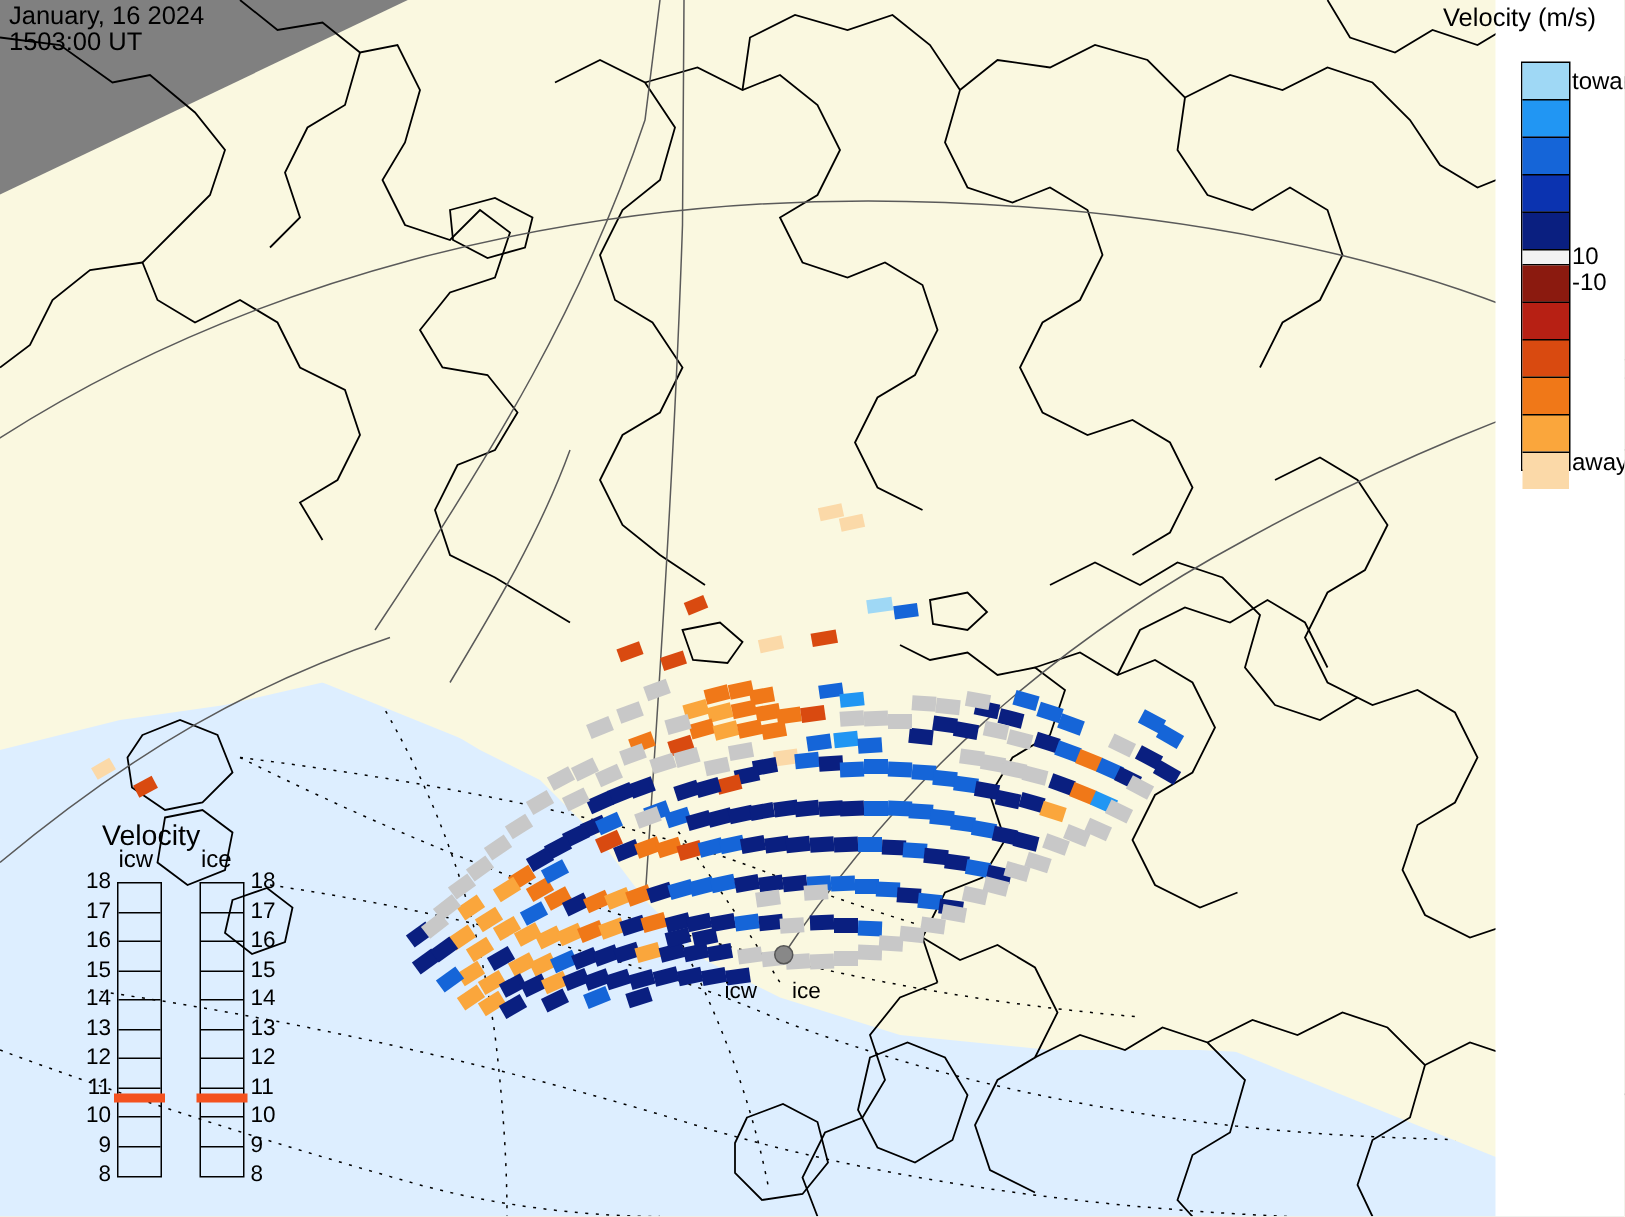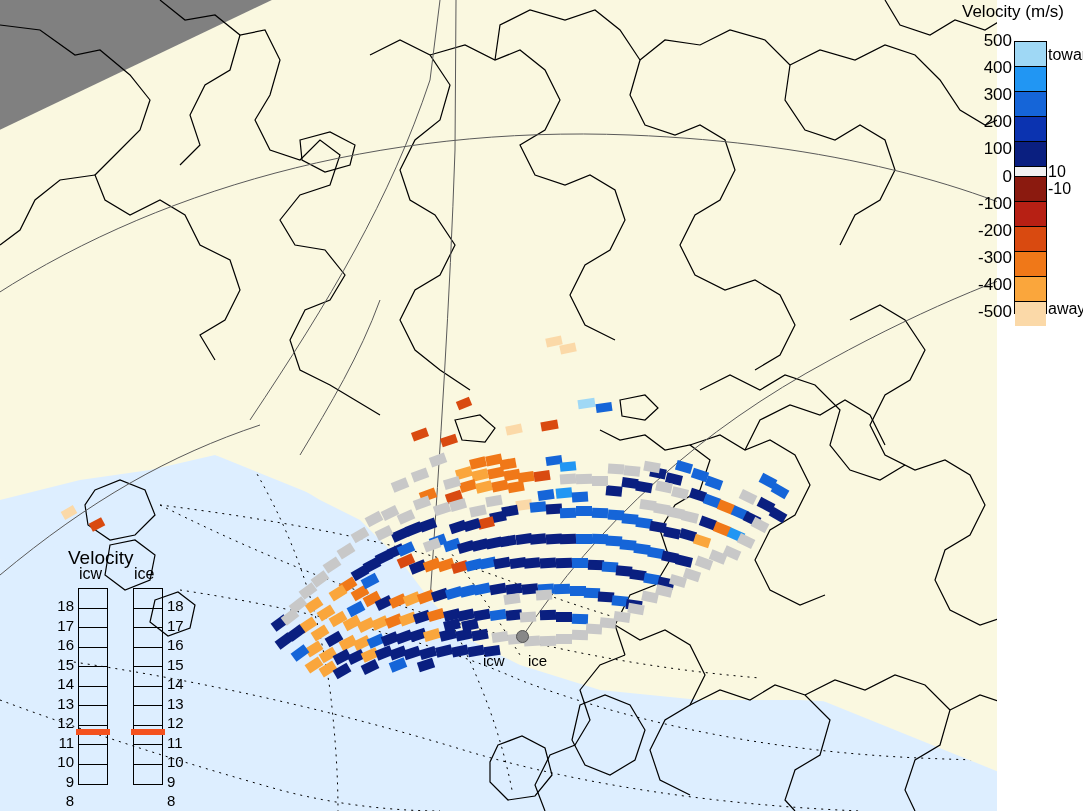--- a/index.html
+++ b/index.html
@@ -403,6 +403,8 @@
   <div class="sitelabel" style="left:483px;top:652px;">icw</div>
   <div class="sitelabel" style="left:528px;top:652px;">ice</div>
 
+  <div class="abs" id="stamp">January, 16 2024
+1503:00 UT</div>
 
   <div class="abs" id="cbar-panel"></div>
   <div class="abs" id="cbar-title">Velocity (m/s)</div>

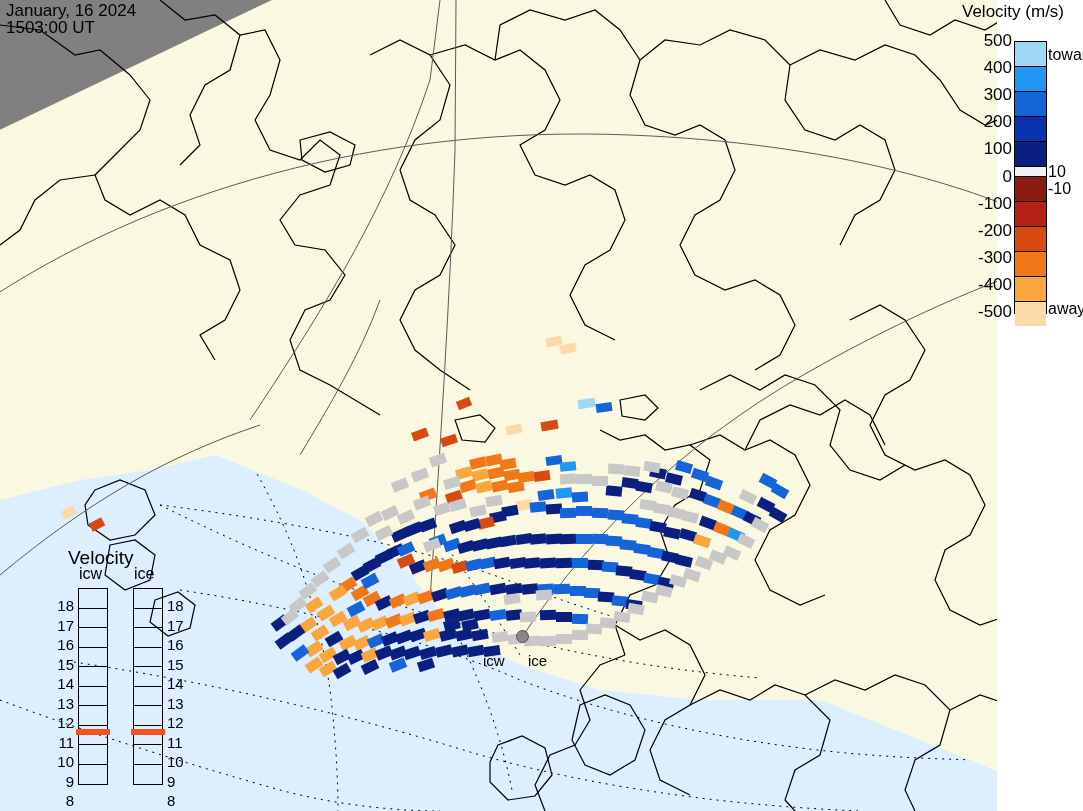--- a/index.html
+++ b/index.html
@@ -422,19 +422,6 @@
       <div class="cband" style="height: 24px; background: rgb(250, 166, 60); border-top: 1px solid rgb(0, 0, 0);"></div>
       <div class="cband" style="height: 24px; background: rgb(251, 217, 168); border-top: 1px solid rgb(0, 0, 0);"></div>
     </div>
-  <div class="abs" id="cbar-ticks" style="left:940px;top:0;width:72px;height:811px;">
-      <div class="ctick" style="top: 31px;">500</div>
-      <div class="ctick" style="top: 58.1px;">400</div>
-      <div class="ctick" style="top: 85.2px;">300</div>
-      <div class="ctick" style="top: 112.3px;">200</div>
-      <div class="ctick" style="top: 139.4px;">100</div>
-      <div class="ctick" style="top: 166.5px;">0</div>
-      <div class="ctick" style="top: 193.6px;">-100</div>
-      <div class="ctick" style="top: 220.7px;">-200</div>
-      <div class="ctick" style="top: 247.8px;">-300</div>
-      <div class="ctick" style="top: 274.9px;">-400</div>
-      <div class="ctick" style="top: 302px;">-500</div>
-    </div>
   <div class="abs" id="cbar-sides" style="left:1048px;top:0;width:60px;height:811px;">
       <div class="cside" style="top: 46px;">toward</div>
       <div class="cside" style="top: 163px;">10</div>

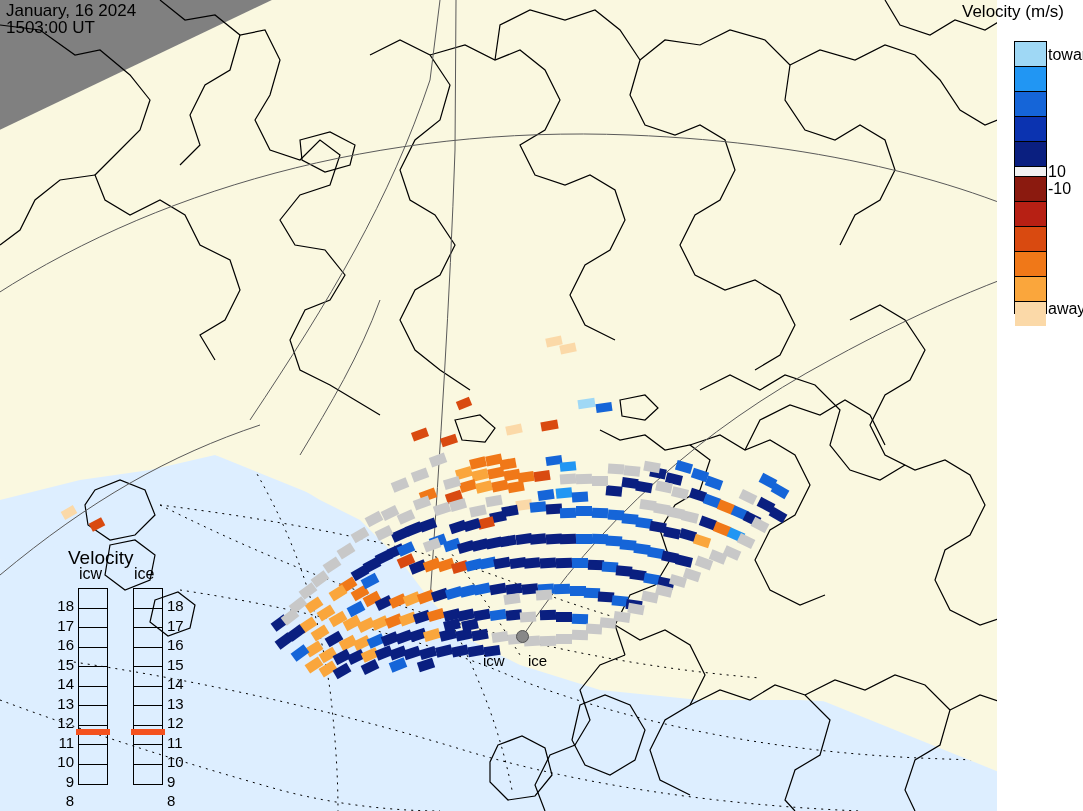--- a/index.html
+++ b/index.html
@@ -31,7 +31,7 @@
   .fbar{position:absolute;width:28px;height:195px;border:1px solid #000;background:transparent;}
   .fseg{width:100%;border-bottom:1px solid #000;box-sizing:border-box;}
   .fmark{position:absolute;height:6px;background:#f4511e;}
-  .flabel{position:absolute;font-size:15px;color:#000;width:26px;margin-top:18px;}
+  .flabel{position:absolute;font-size:15px;color:#000;width:26px;}
   .fname{position:absolute;font-size:16px;color:#000;}
 
   

